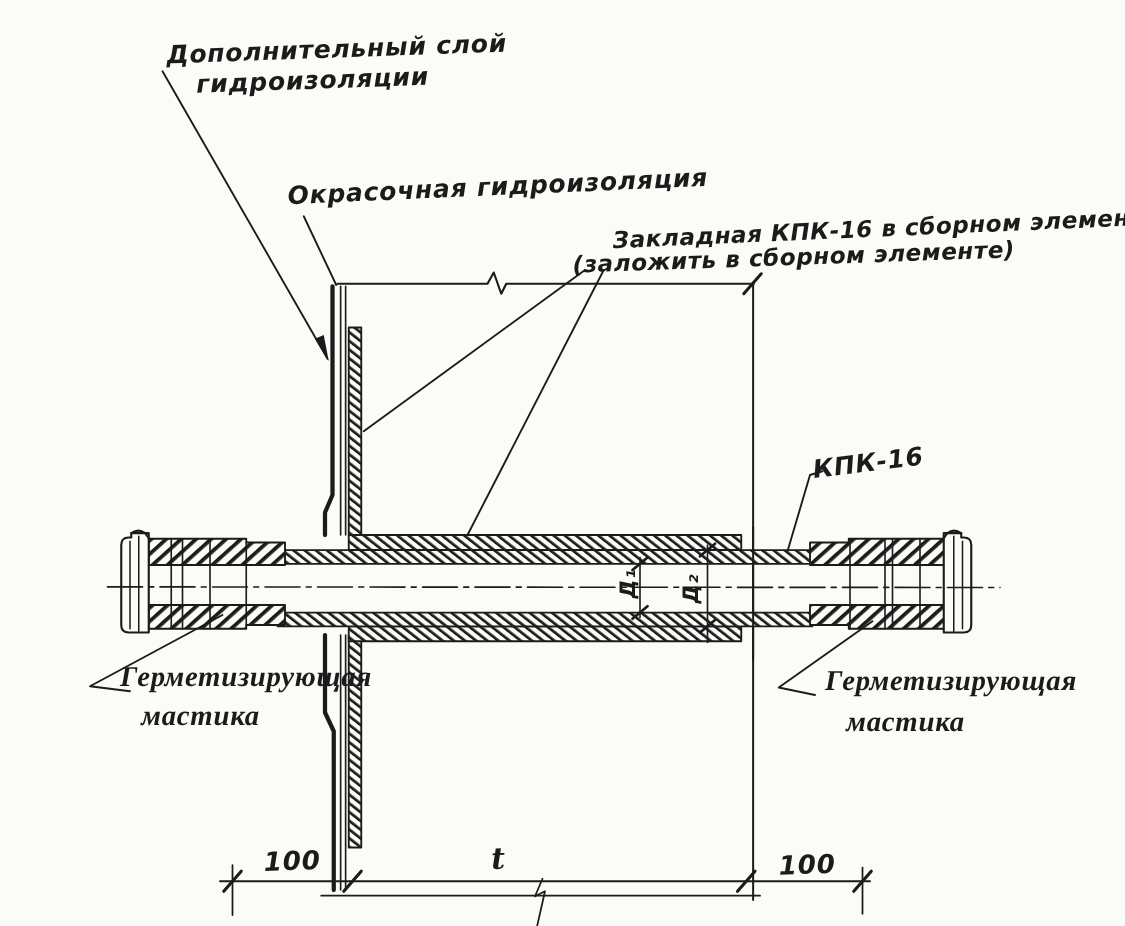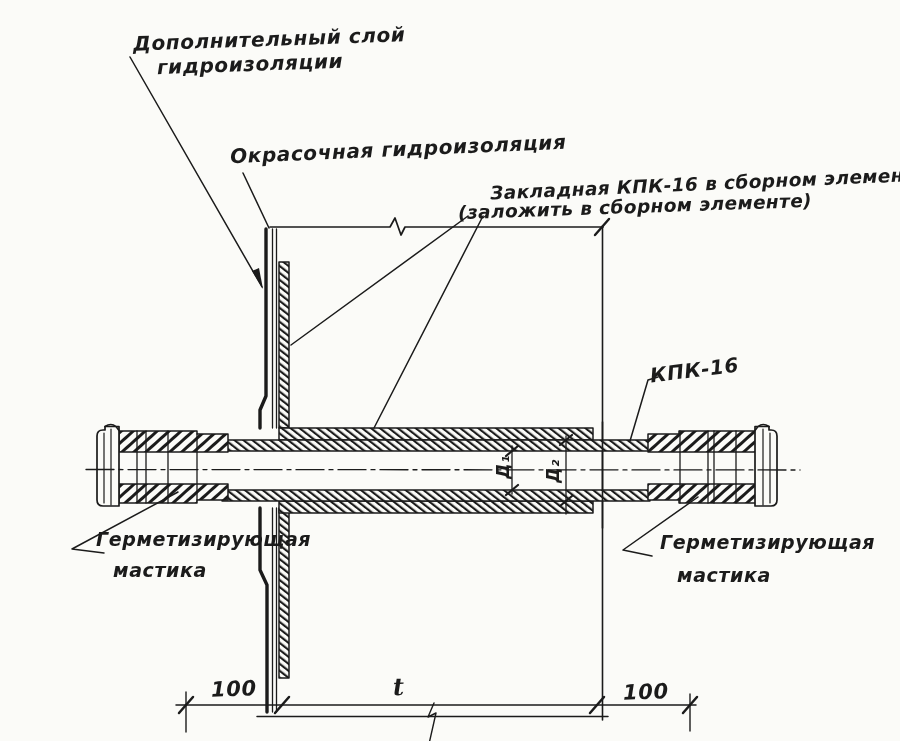--- a/index.html
+++ b/index.html
@@ -13,7 +13,7 @@
     position:absolute;font-style:italic;font-weight:700;white-space:nowrap;
     letter-spacing:.6px;line-height:1.05;color:var(--ink);
   }
-  .f20{font-size:20px;} .f19{font-size:19px;} .f18{font-size:18.5px;letter-spacing:.4px;}
+  .f20{font-size:20px;} .f19{font-size:23px;font-family:Liberation Serif, serif;} .f18{font-size:18.5px;letter-spacing:.4px;}
   .dim{font-size:21px;font-style:italic;font-weight:700;}
   .tdim{font-family:"DejaVu Serif",serif;font-size:24px;}
   .rot{transform:rotate(-90deg);transform-origin:center center;width:36px;text-align:center;font-size:17px;}

